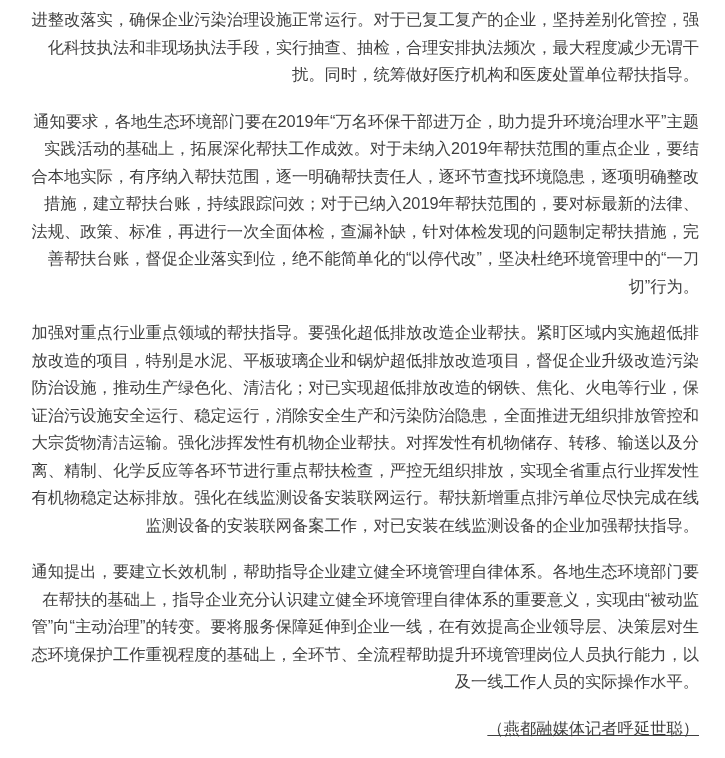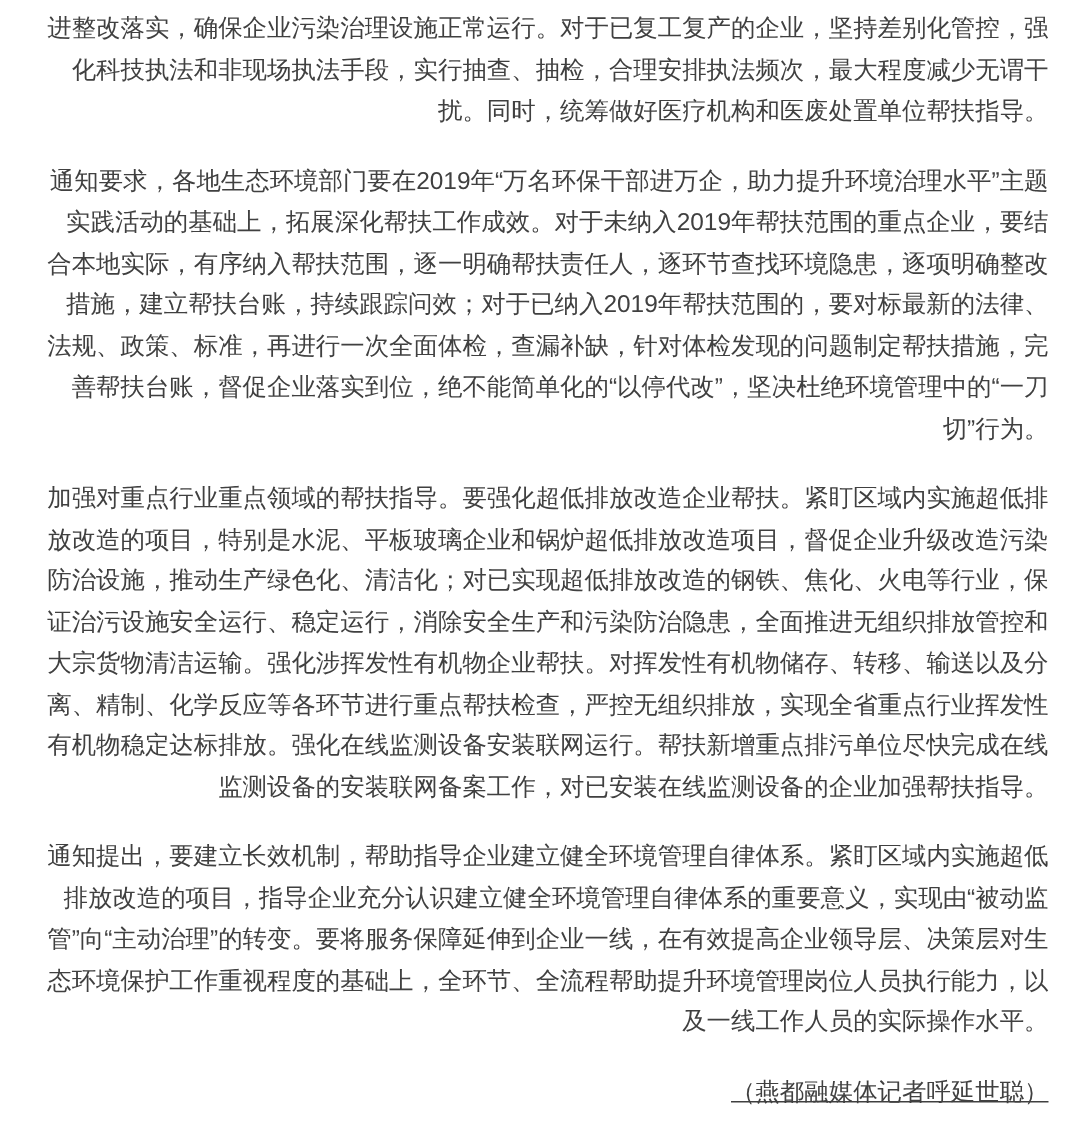--- a/index.html
+++ b/index.html
@@ -38,7 +38,7 @@
   <p>进整改落实，确保企业污染治理设施正常运行。对于已复工复产的企业，坚持差别化管控，强化科技执法和非现场执法手段，实行抽查、抽检，合理安排执法频次，最大程度减少无谓干扰。同时，统筹做好医疗机构和医废处置单位帮扶指导。</p>
   <p>通知要求，各地生态环境部门要在2019年“万名环保干部进万企，助力提升环境治理水平”主题实践活动的基础上，拓展深化帮扶工作成效。对于未纳入2019年帮扶范围的重点企业，要结合本地实际，有序纳入帮扶范围，逐一明确帮扶责任人，逐环节查找环境隐患，逐项明确整改措施，建立帮扶台账，持续跟踪问效；对于已纳入2019年帮扶范围的，要对标最新的法律、法规、政策、标准，再进行一次全面体检，查漏补缺，针对体检发现的问题制定帮扶措施，完善帮扶台账，督促企业落实到位，绝不能简单化的“以停代改”，坚决杜绝环境管理中的“一刀切”行为。</p>
   <p>加强对重点行业重点领域的帮扶指导。要强化超低排放改造企业帮扶。紧盯区域内实施超低排放改造的项目，特别是水泥、平板玻璃企业和锅炉超低排放改造项目，督促企业升级改造污染防治设施，推动生产绿色化、清洁化；对已实现超低排放改造的钢铁、焦化、火电等行业，保证治污设施安全运行、稳定运行，消除安全生产和污染防治隐患，全面推进无组织排放管控和大宗货物清洁运输。强化涉挥发性有机物企业帮扶。对挥发性有机物储存、转移、输送以及分离、精制、化学反应等各环节进行重点帮扶检查，严控无组织排放，实现全省重点行业挥发性有机物稳定达标排放。强化在线监测设备安装联网运行。帮扶新增重点排污单位尽快完成在线监测设备的安装联网备案工作，对已安装在线监测设备的企业加强帮扶指导。</p>
-  <p>通知提出，要建立长效机制，帮助指导企业建立健全环境管理自律体系。紧盯区域内实施超低排放改造的项目，指导企业充分认识建立健全环境管理自律体系的重要意义，实现由“被动监管”向“主动治理”的转变。要将服务保障延伸到企业一线，在有效提高企业领导层、决策层对生态环境保护工作重视程度的基础上，全环节、全流程帮助提升环境管理岗位人员执行能力，以及一线工作人员的实际操作水平。</p>
+  <p>通知提出，要建立长效机制，帮助指导企业建立健全环境管理自律体系。各地生态环境部门要在帮扶的基础上，指导企业充分认识建立健全环境管理自律体系的重要意义，实现由“被动监管”向“主动治理”的转变。要将服务保障延伸到企业一线，在有效提高企业领导层、决策层对生态环境保护工作重视程度的基础上，全环节、全流程帮助提升环境管理岗位人员执行能力，以及一线工作人员的实际操作水平。</p>
   <p class="byline">（燕都融媒体记者呼延世聪）</p>
 </div>
 

